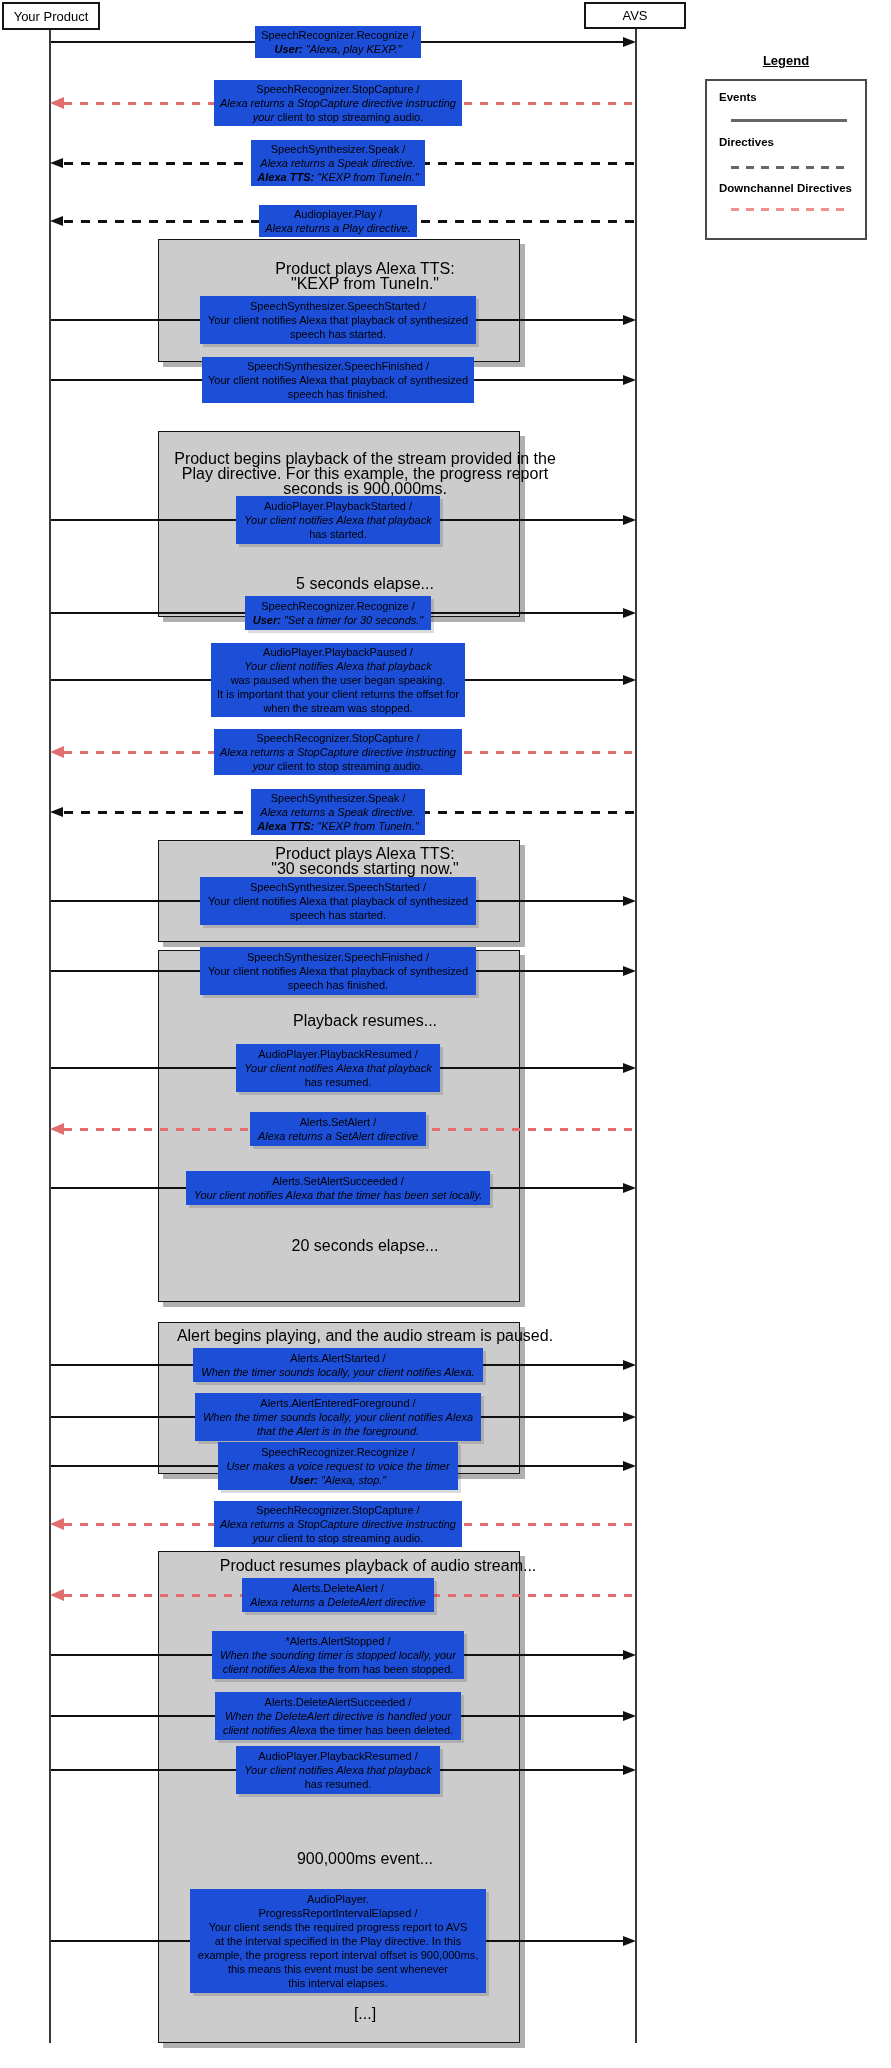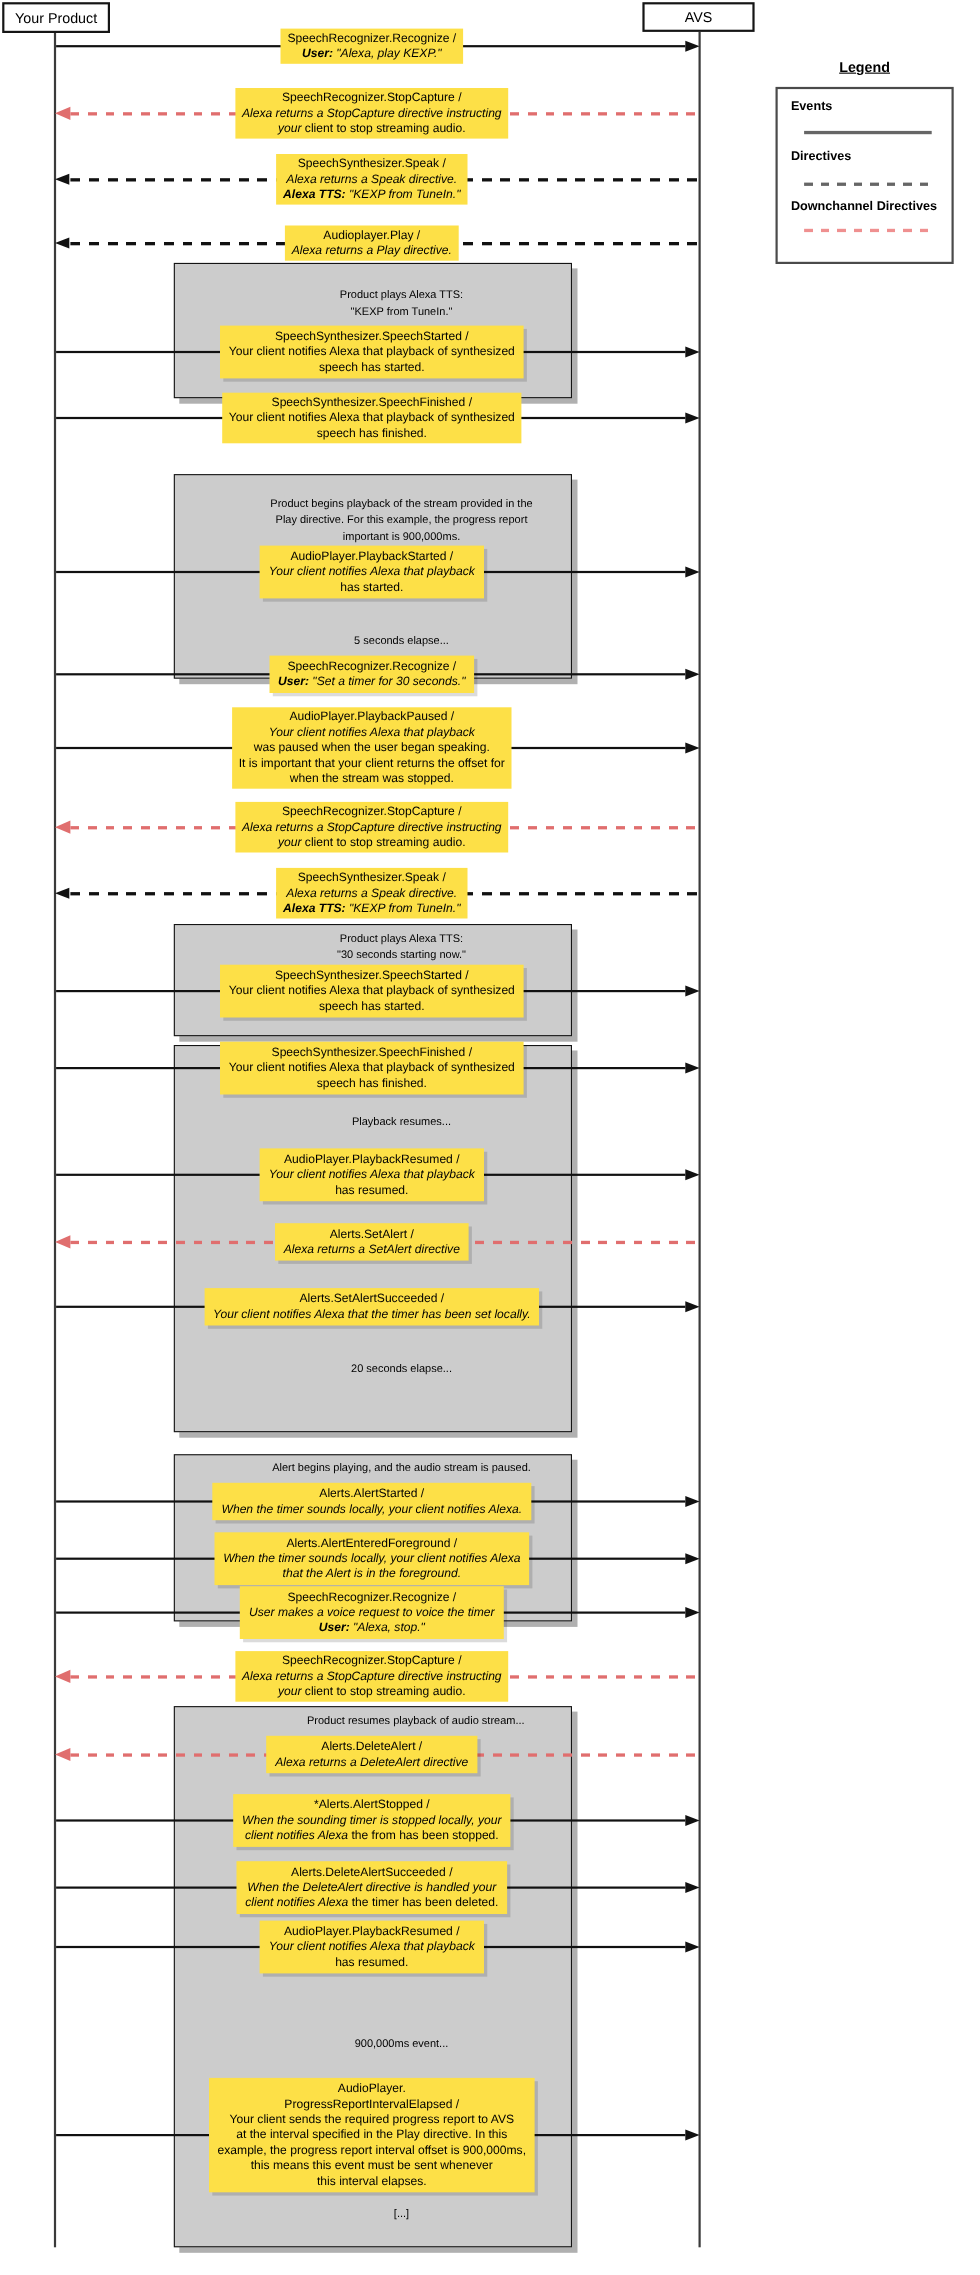--- a/index.html
+++ b/index.html
@@ -37,7 +37,7 @@
   .head.left-red{left:50px;border-top:6px solid transparent;border-bottom:6px solid transparent;border-right:14px solid #e06e6e;}
   
   .msg{position:absolute;left:173px;width:330px;text-align:center;transform:translateY(-50%);z-index:3;}
-  .lbl{display:inline-block;background:#fde047;font-size:11px;line-height:14px;padding:2px 6px;text-align:center;}
+  .lbl{display:inline-block;background:#1d4ed8;font-size:11px;line-height:14px;padding:2px 6px;text-align:center;}
   .lbl.boxed{padding:3px 8px;box-shadow:3px 3px 0 rgba(0,0,0,0.14);}
   .seg-n{font-style:normal;}
   .seg-i{font-style:italic;}

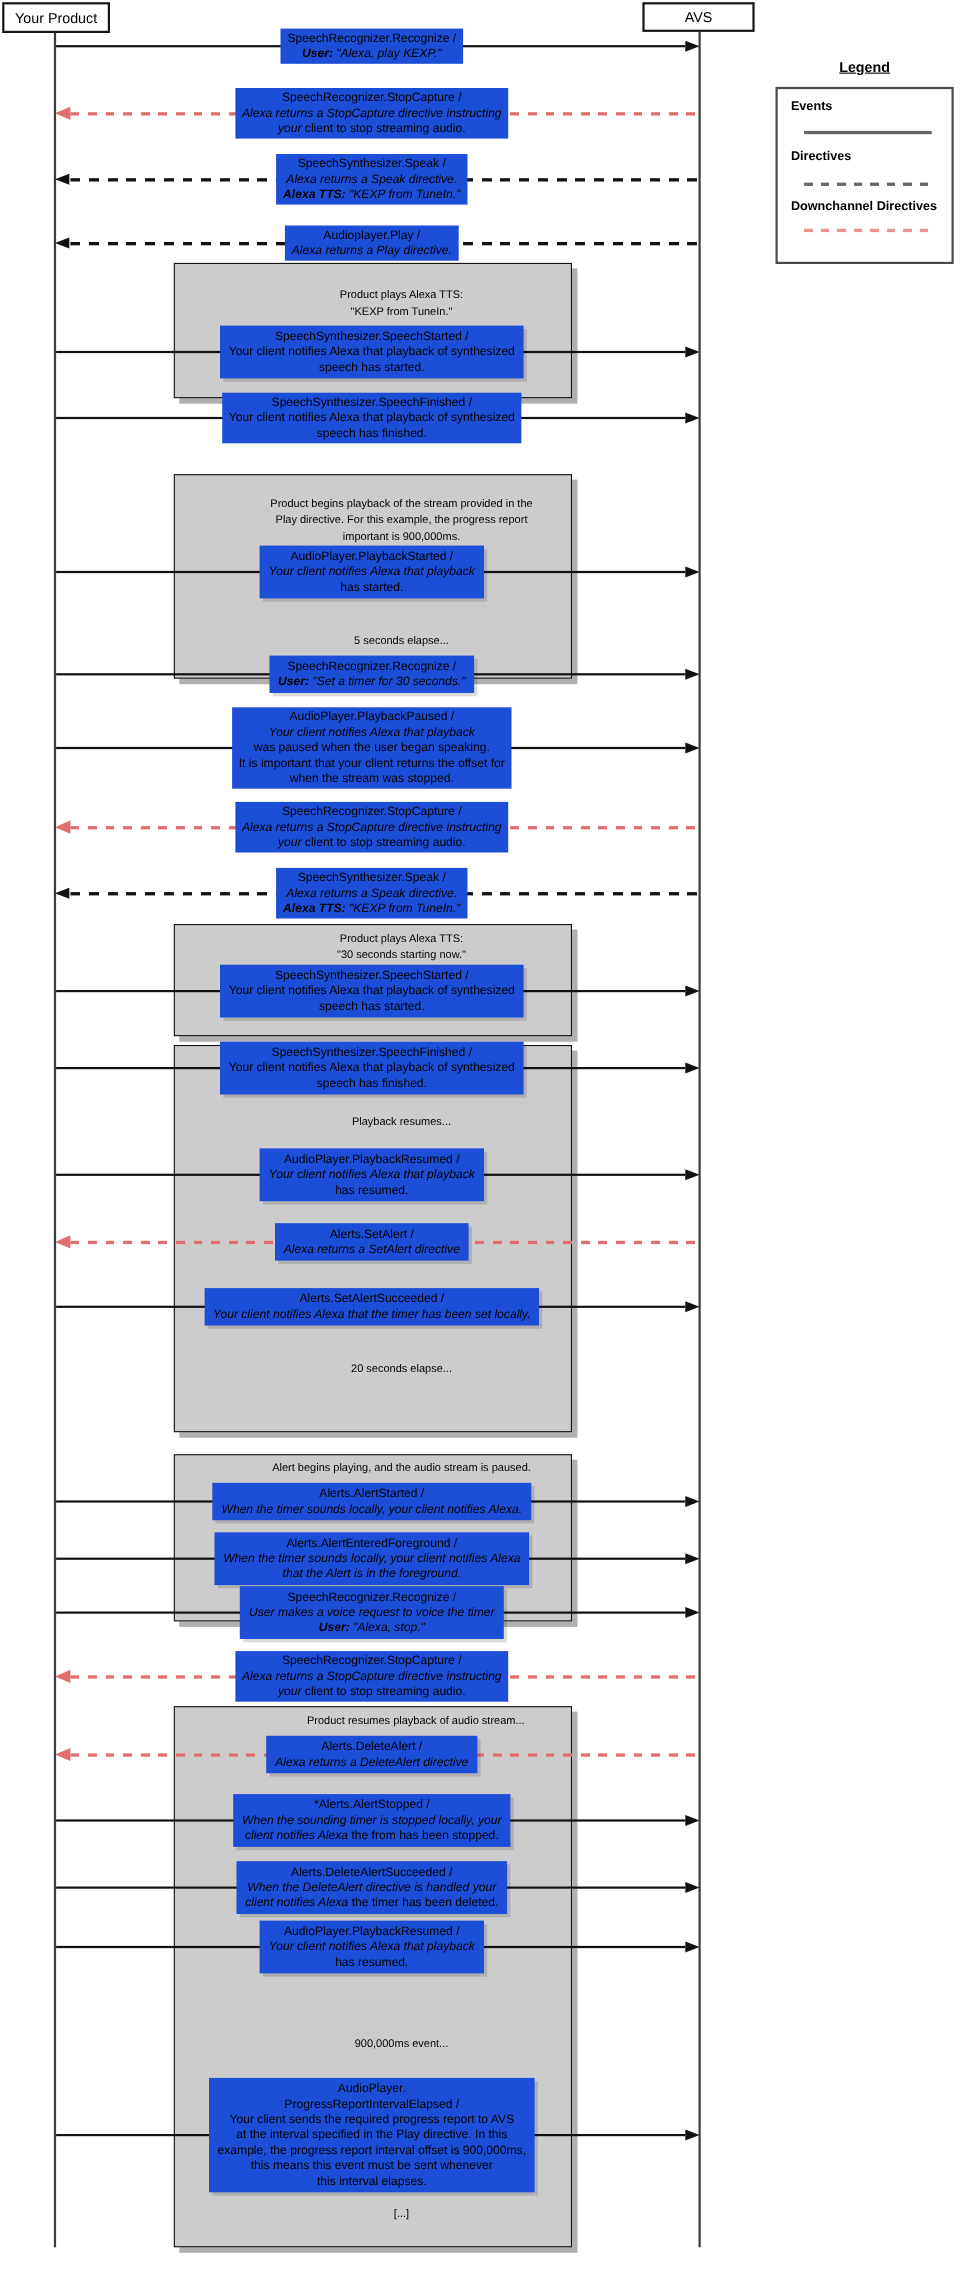--- a/index.html
+++ b/index.html
@@ -22,7 +22,7 @@
   .gbox{position:absolute;left:158px;width:360px;background:#cccccc;border:1px solid #141414;
         box-shadow:5px 5px 0 #b0b0b0;z-index:1;}
   
-  .note{position:absolute;left:158px;width:414px;text-align:center;font-size:10px;line-height:15px;z-index:2;
+  .note{position:absolute;left:158px;width:414px;text-align:center;font-size:16px;line-height:15px;z-index:2;
         transform:translateY(-50%);}
   
   .aline{position:absolute;z-index:2;}

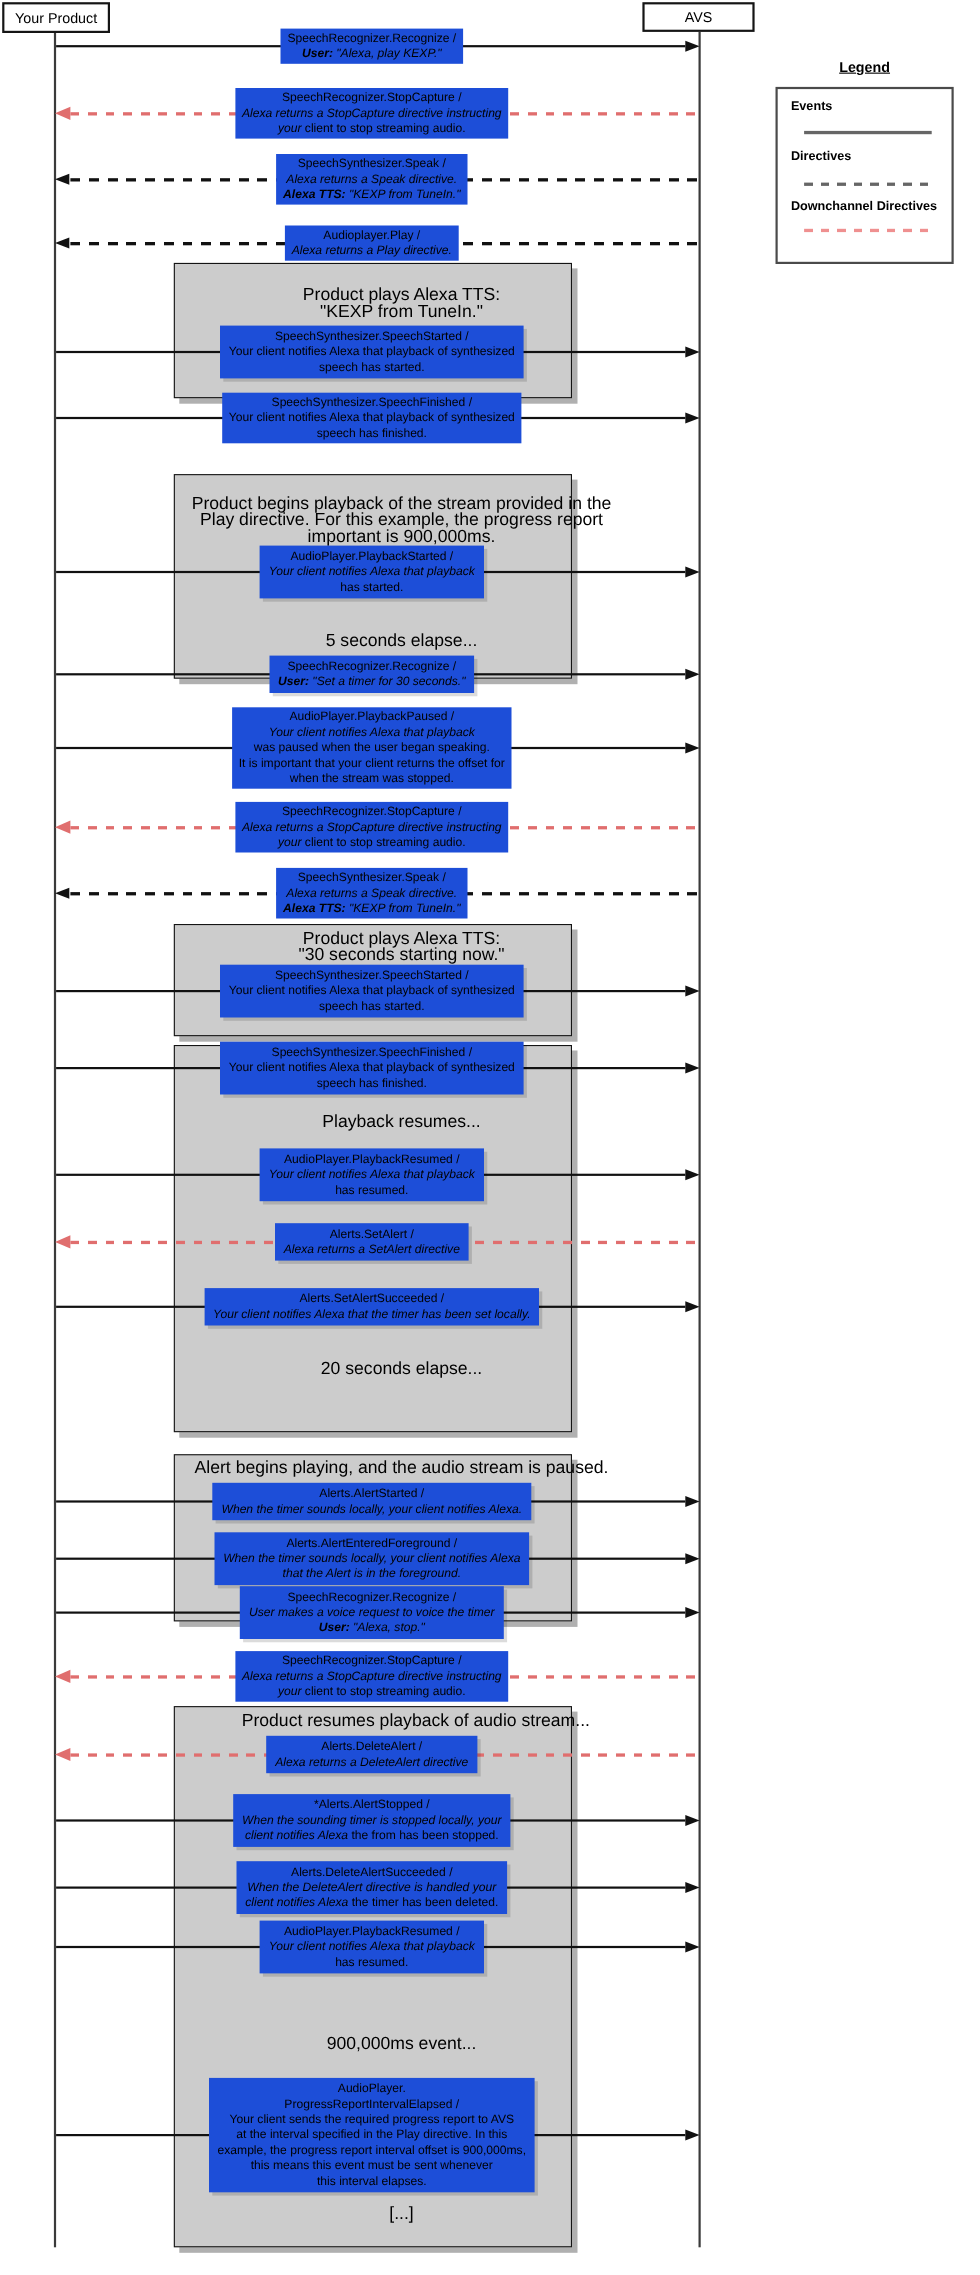--- a/index.html
+++ b/index.html
@@ -81,7 +81,7 @@
     <div class="note" style="top: 473px;">
       <div>Product begins playback of the stream provided in the</div>
       <div>Play directive. For this example, the progress report</div>
-      <div>important is 900,000ms.</div>
+      <div>seconds is 900,000ms.</div>
     </div>
     <div class="note" style="top: 583px;">
       <div>5 seconds elapse...</div>

